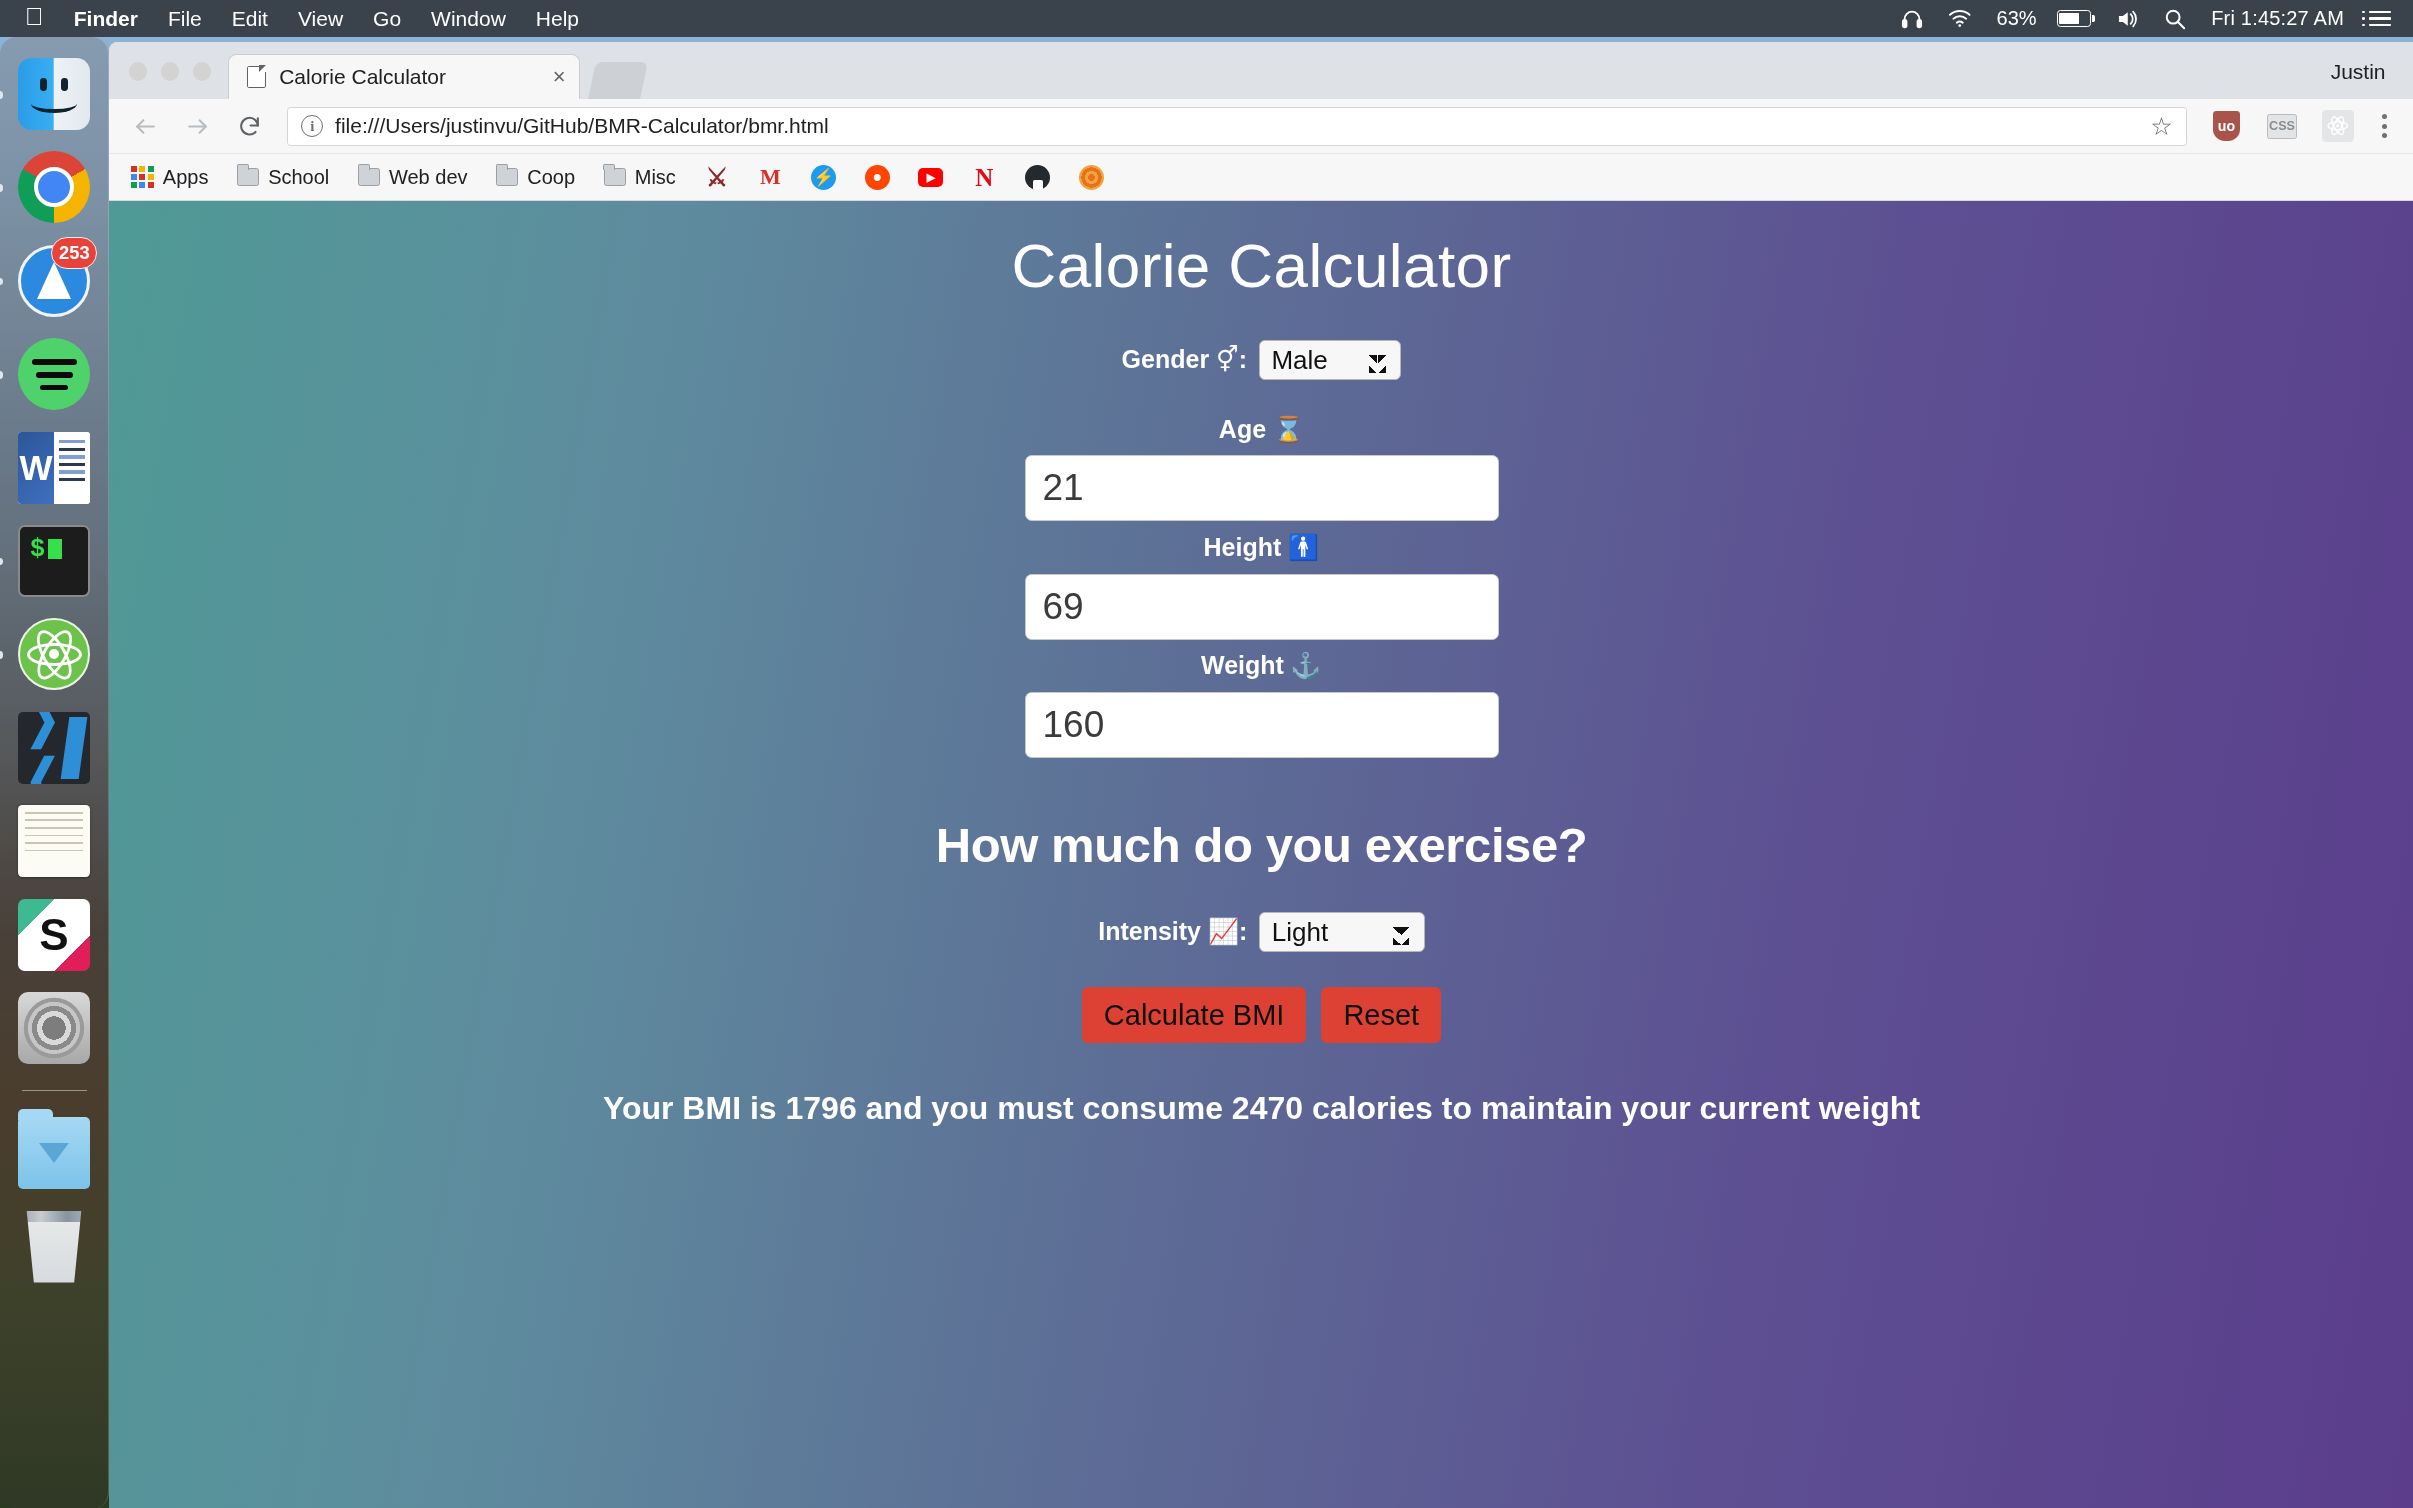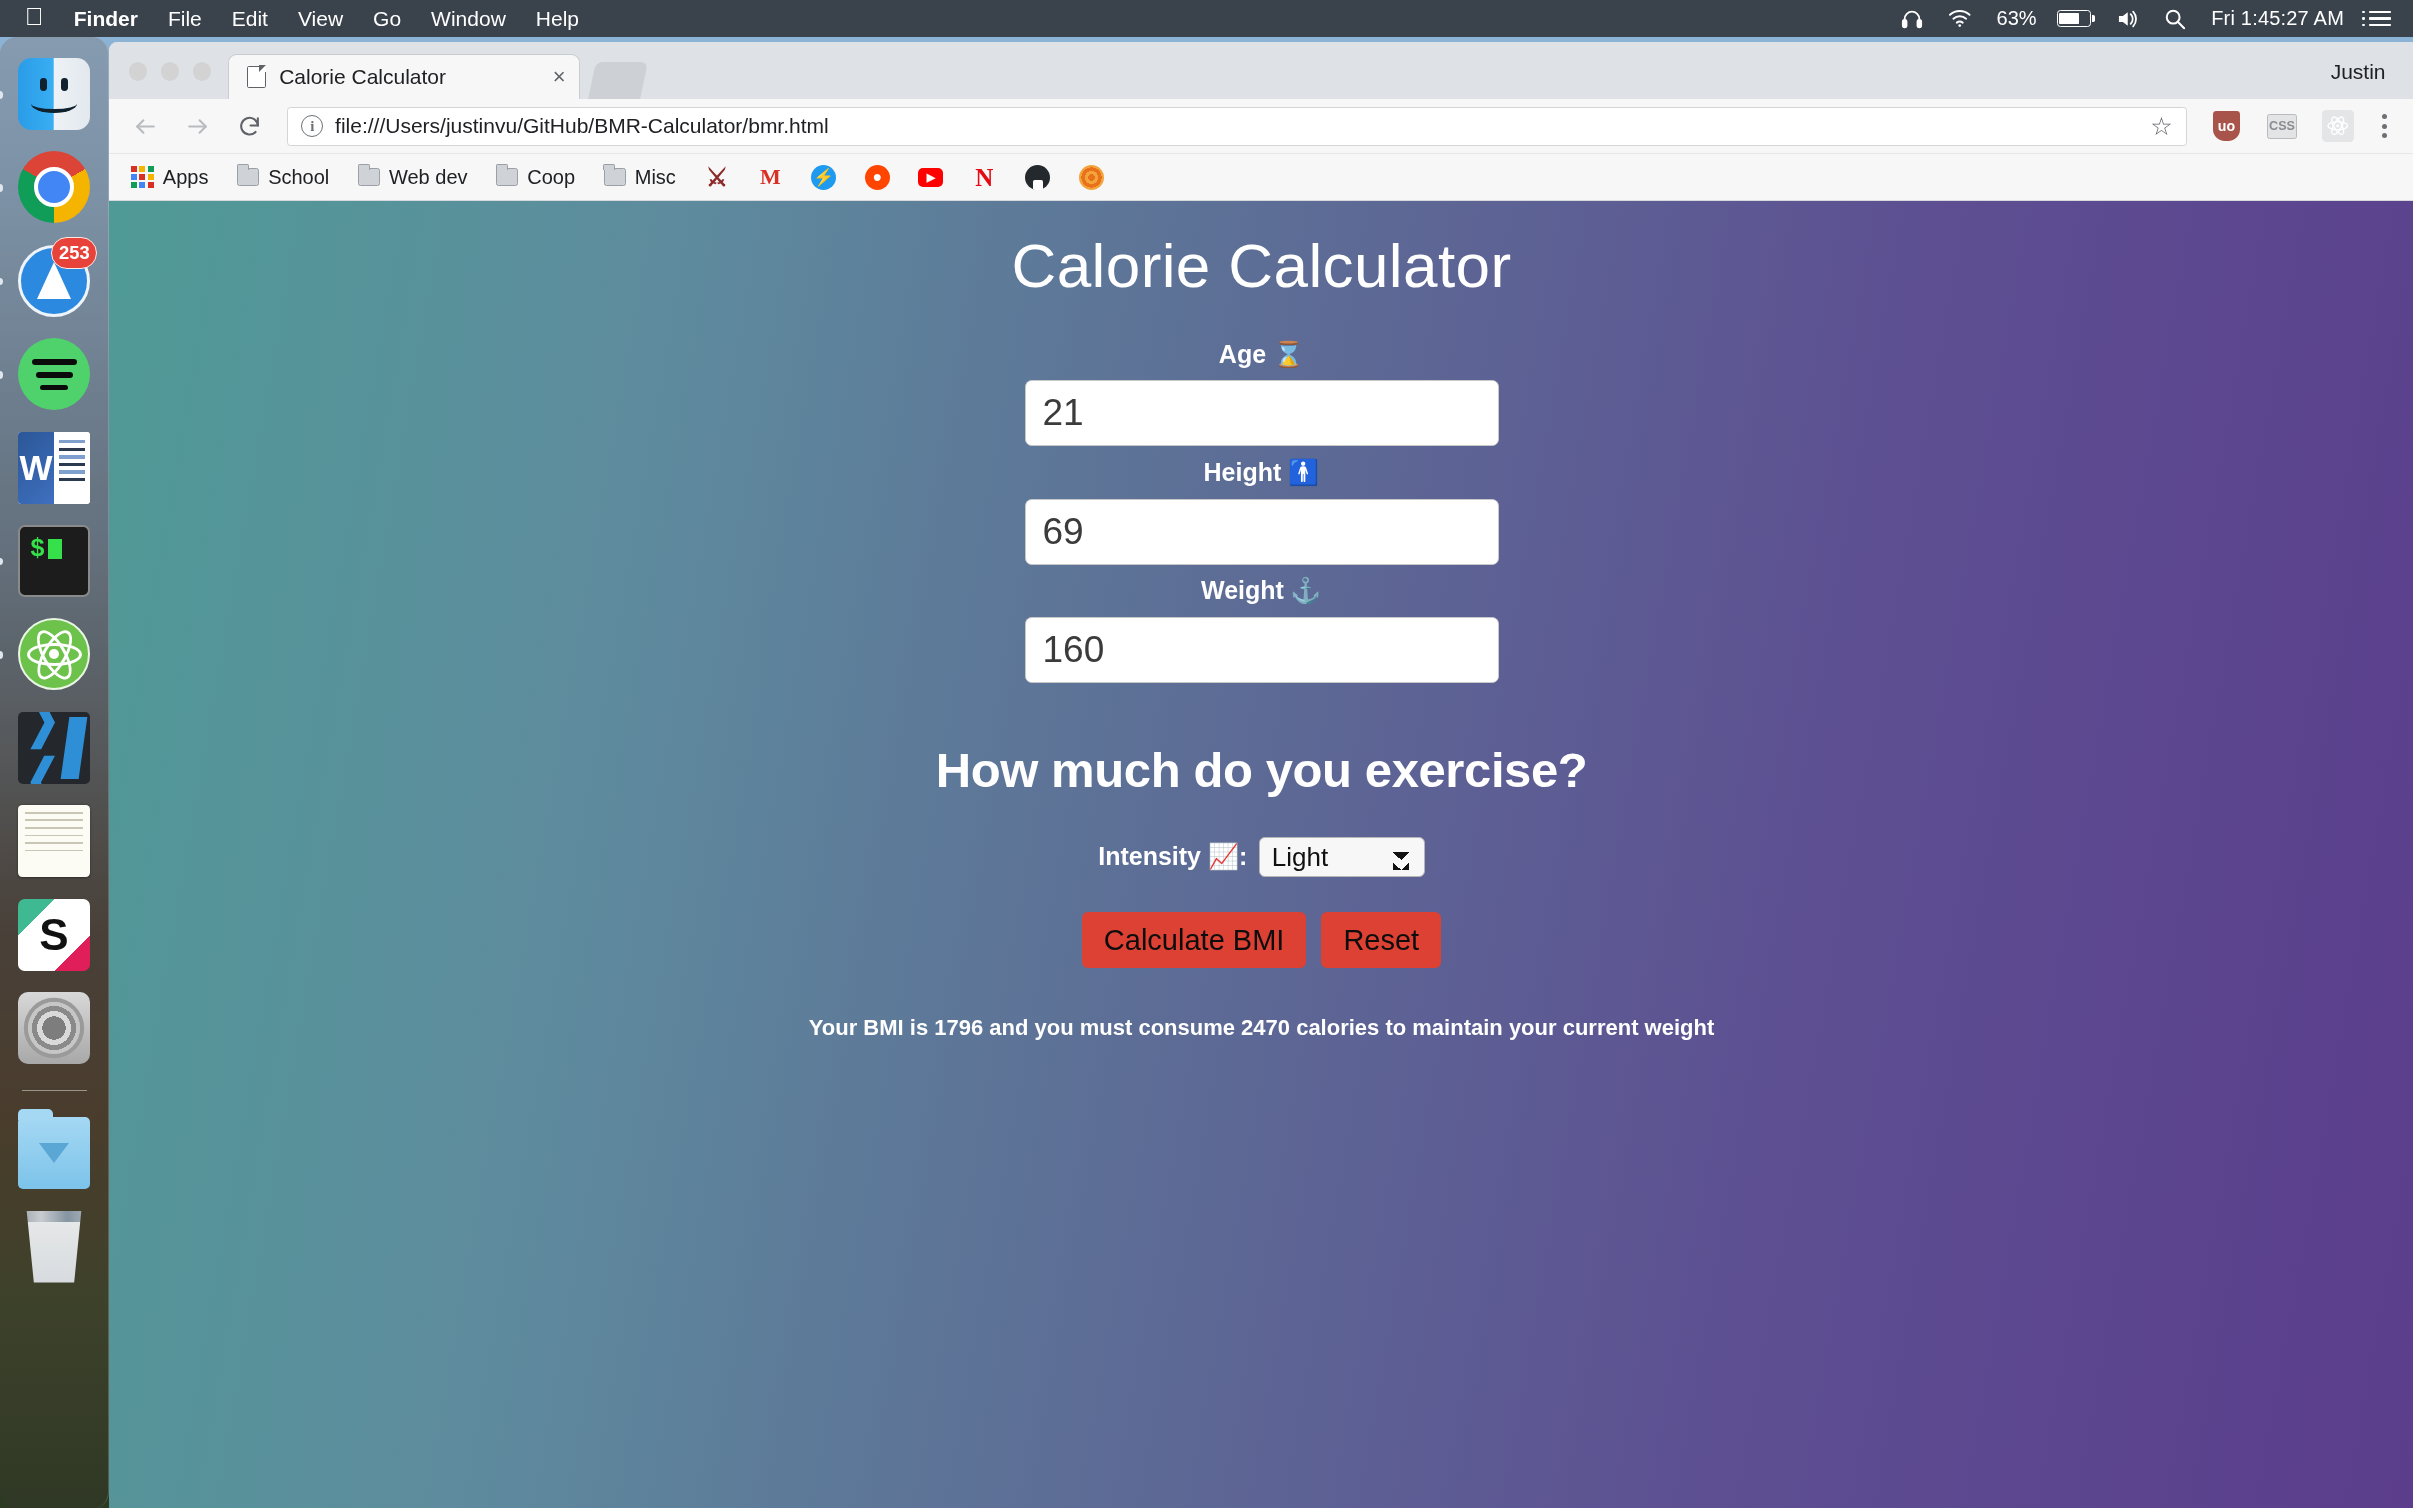--- a/index.html
+++ b/index.html
@@ -547,6 +547,16 @@
       <div class="page-inner">
         <h1 class="title">Calorie Calculator</h1>
 
+        <div class="row-inline">
+          <span class="lbl">
+            <span>Gender</span>
+            <span class="emo">⚥</span><span>:</span>
+          </span>
+          <select class="sel">
+            <option>Male</option>
+            <option>Female</option>
+          </select>
+        </div>
 
         <div>
           <div class="field-label">

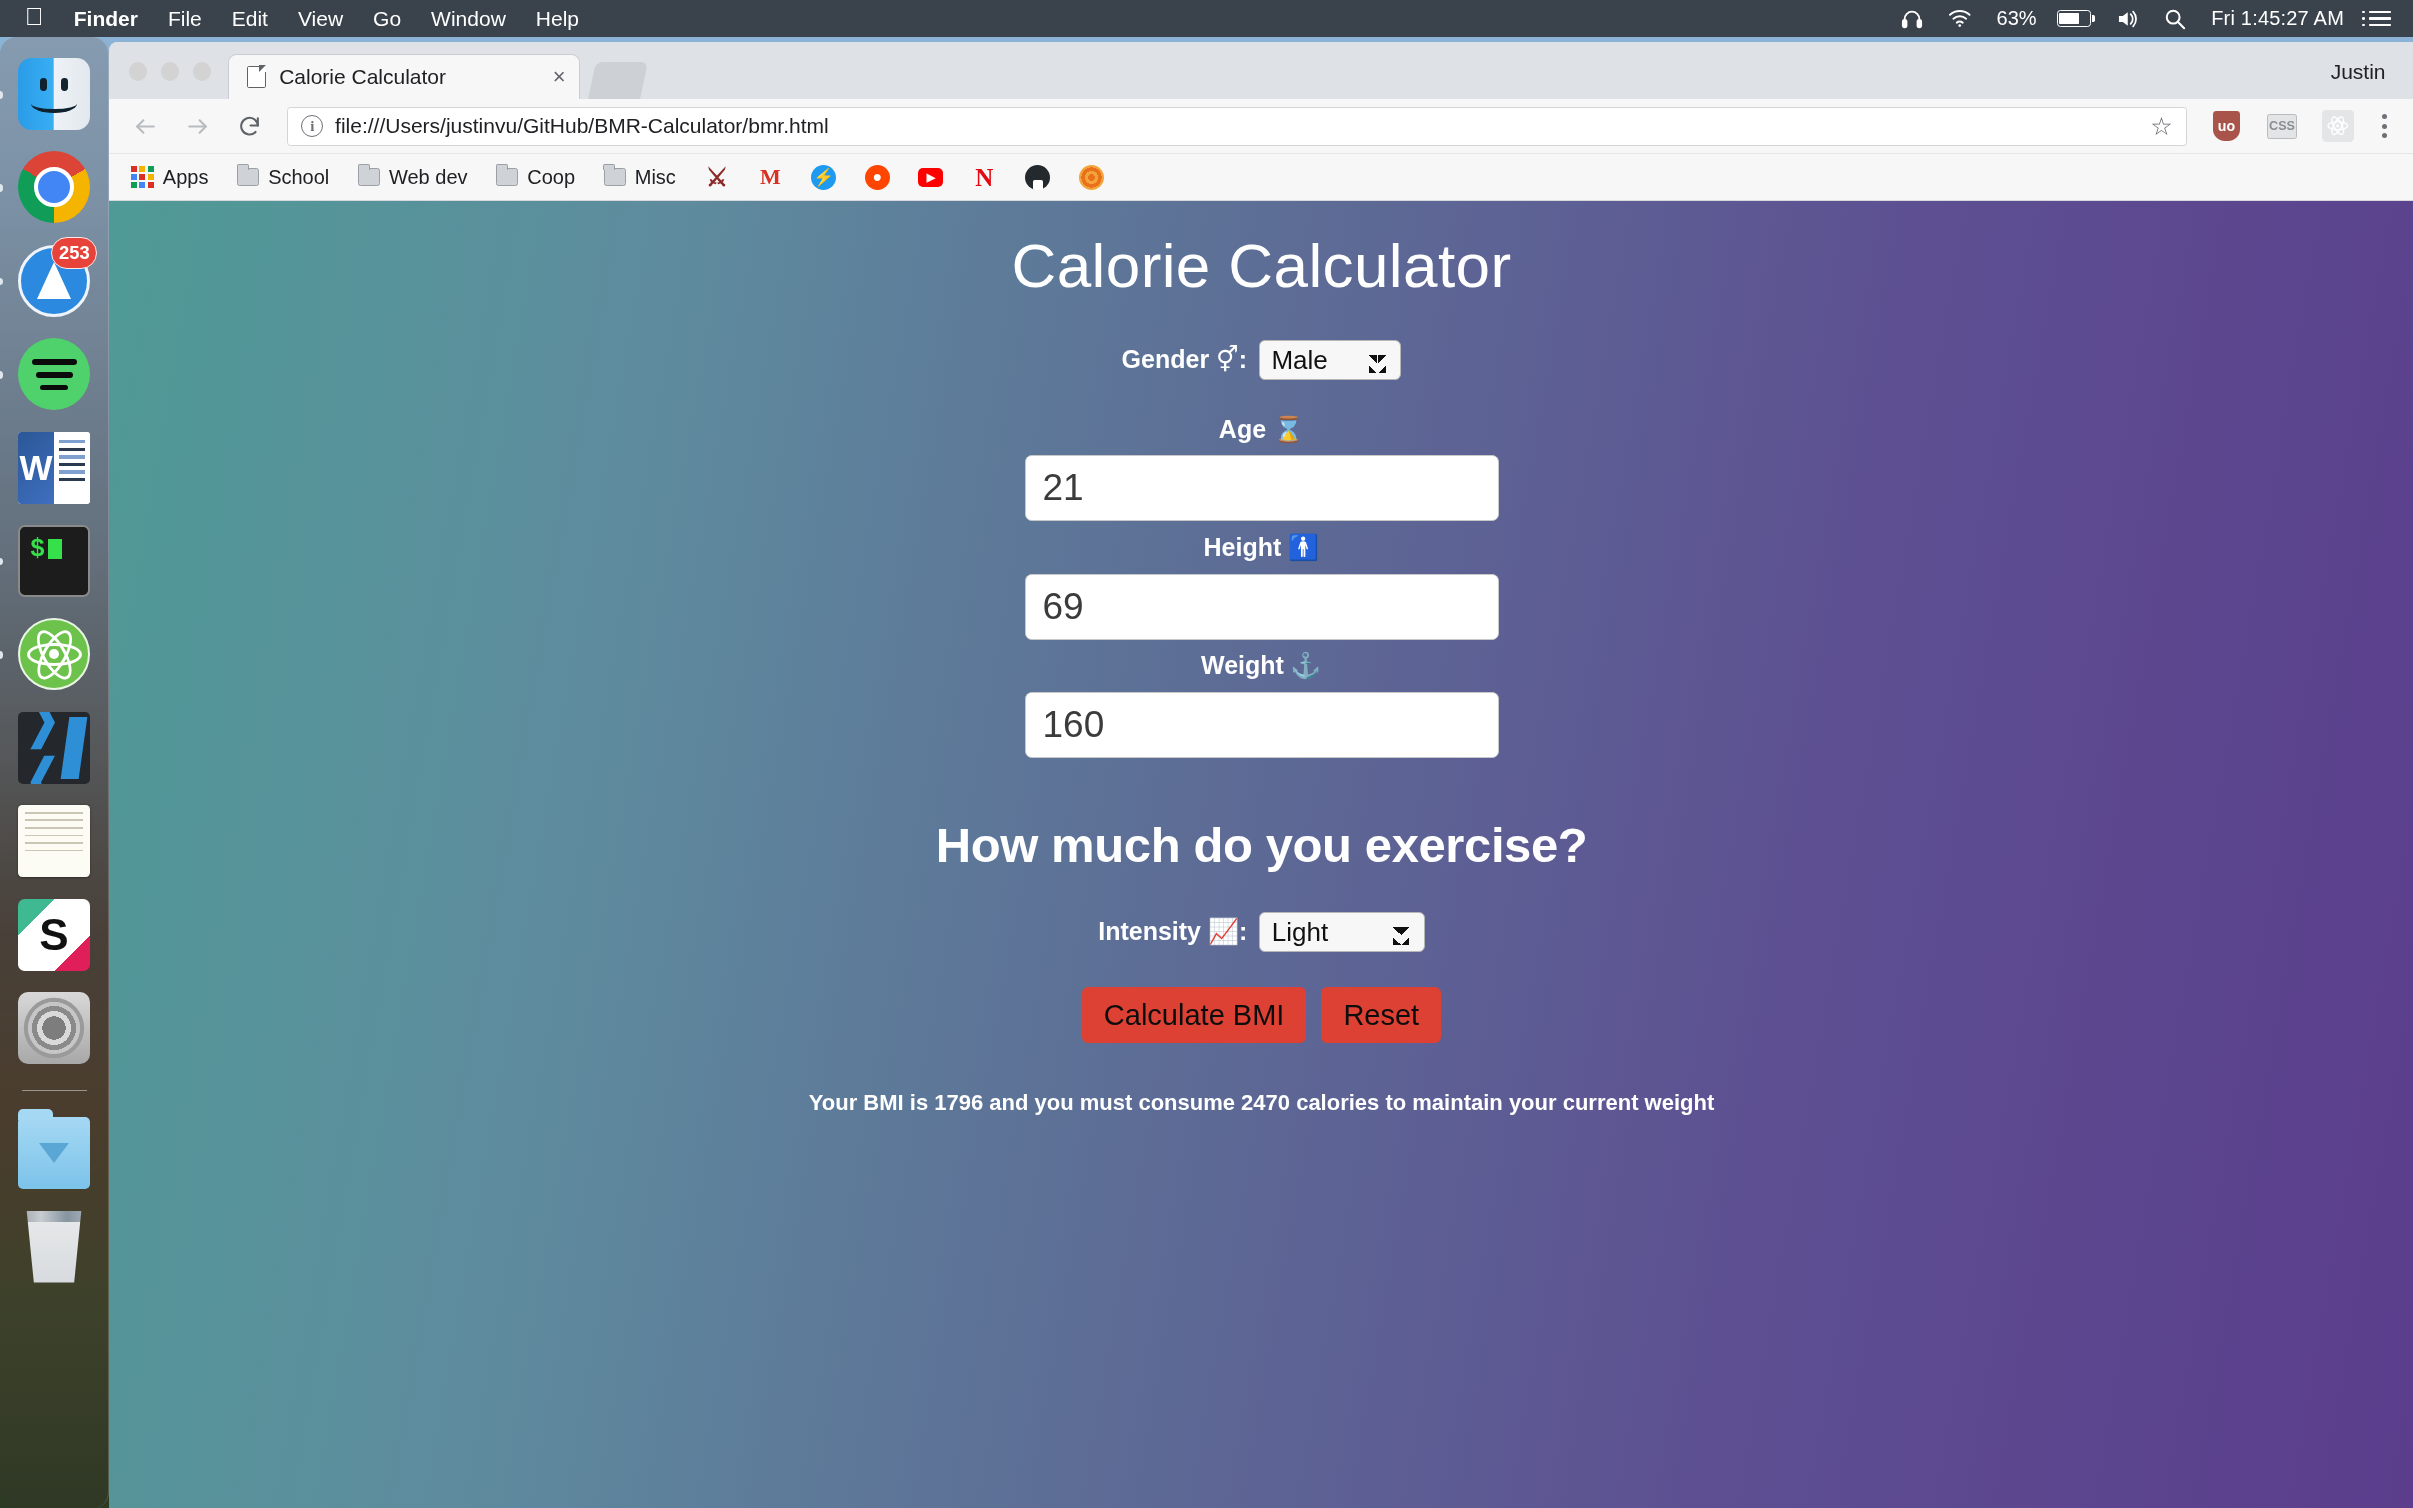--- a/index.html
+++ b/index.html
@@ -267,7 +267,7 @@
     border: none; border-radius: 5.9px; padding: 11.7px 22px; cursor: default;
   }
   .result {
-    margin-top: 47px; font-size: 22px; font-weight: bold; color: #ffffff;
+    margin-top: 47px; font-size: 32px; font-weight: bold; color: #ffffff;
   }
 </style>
 </head>

